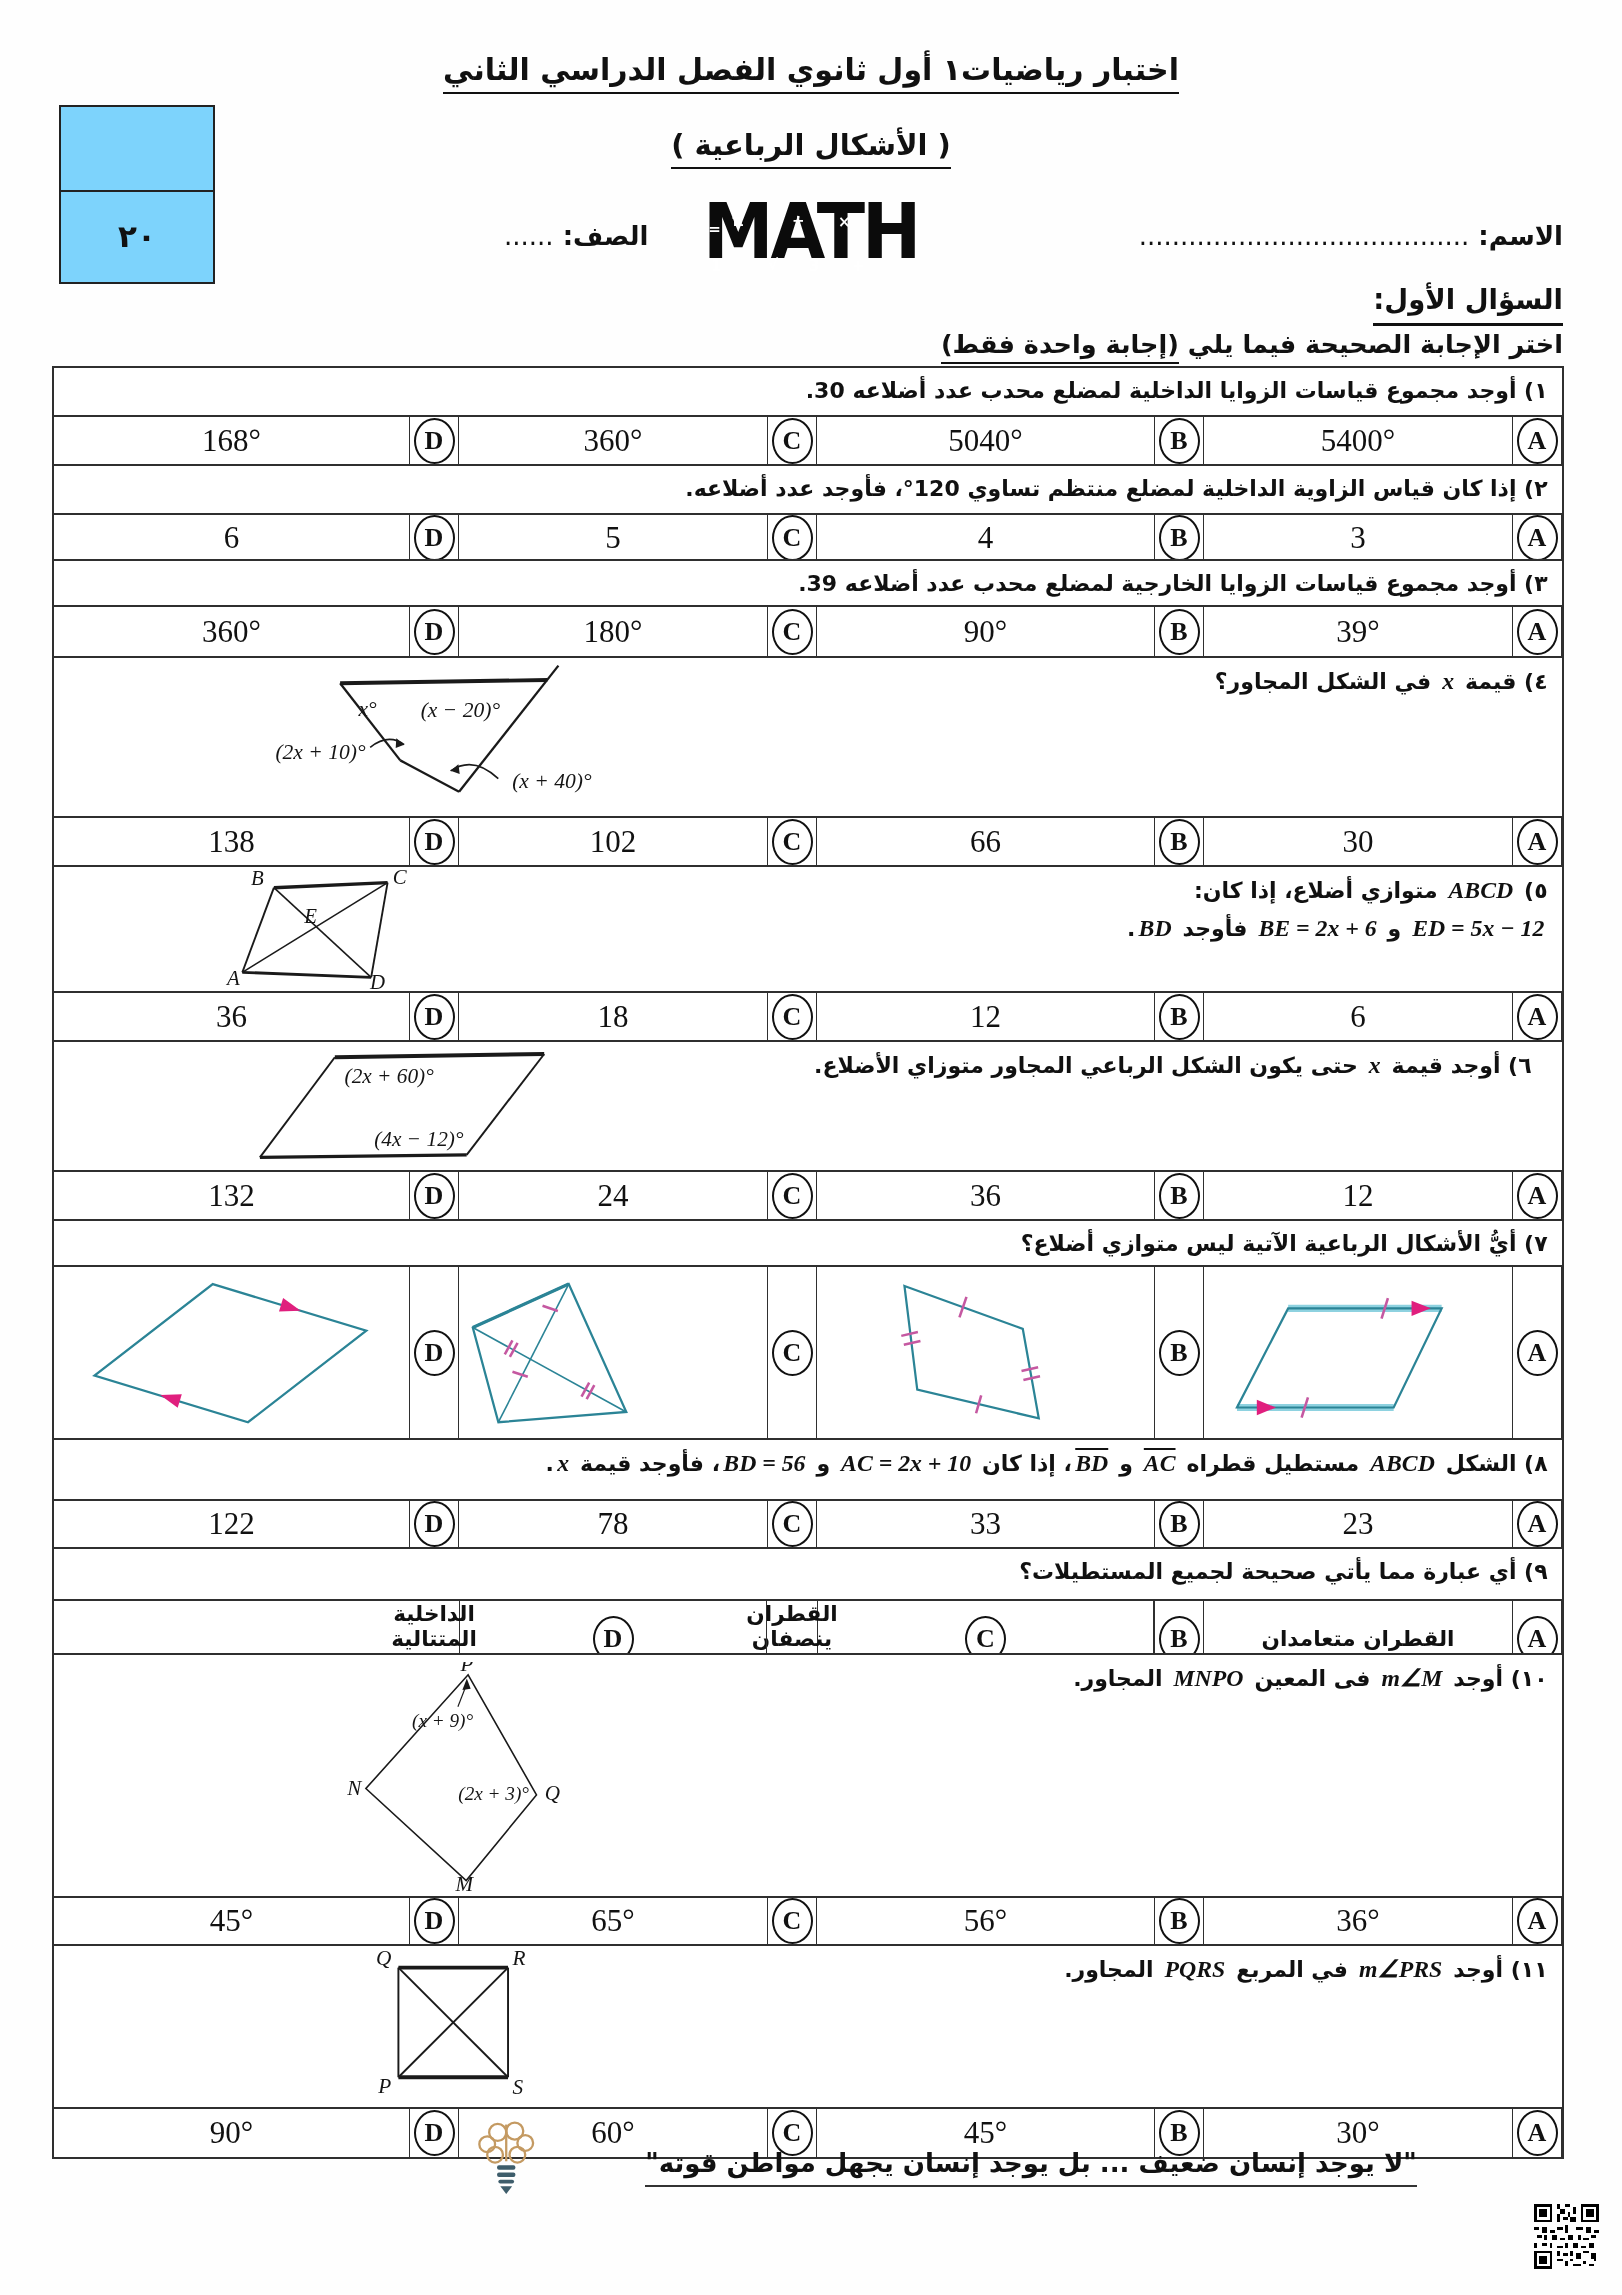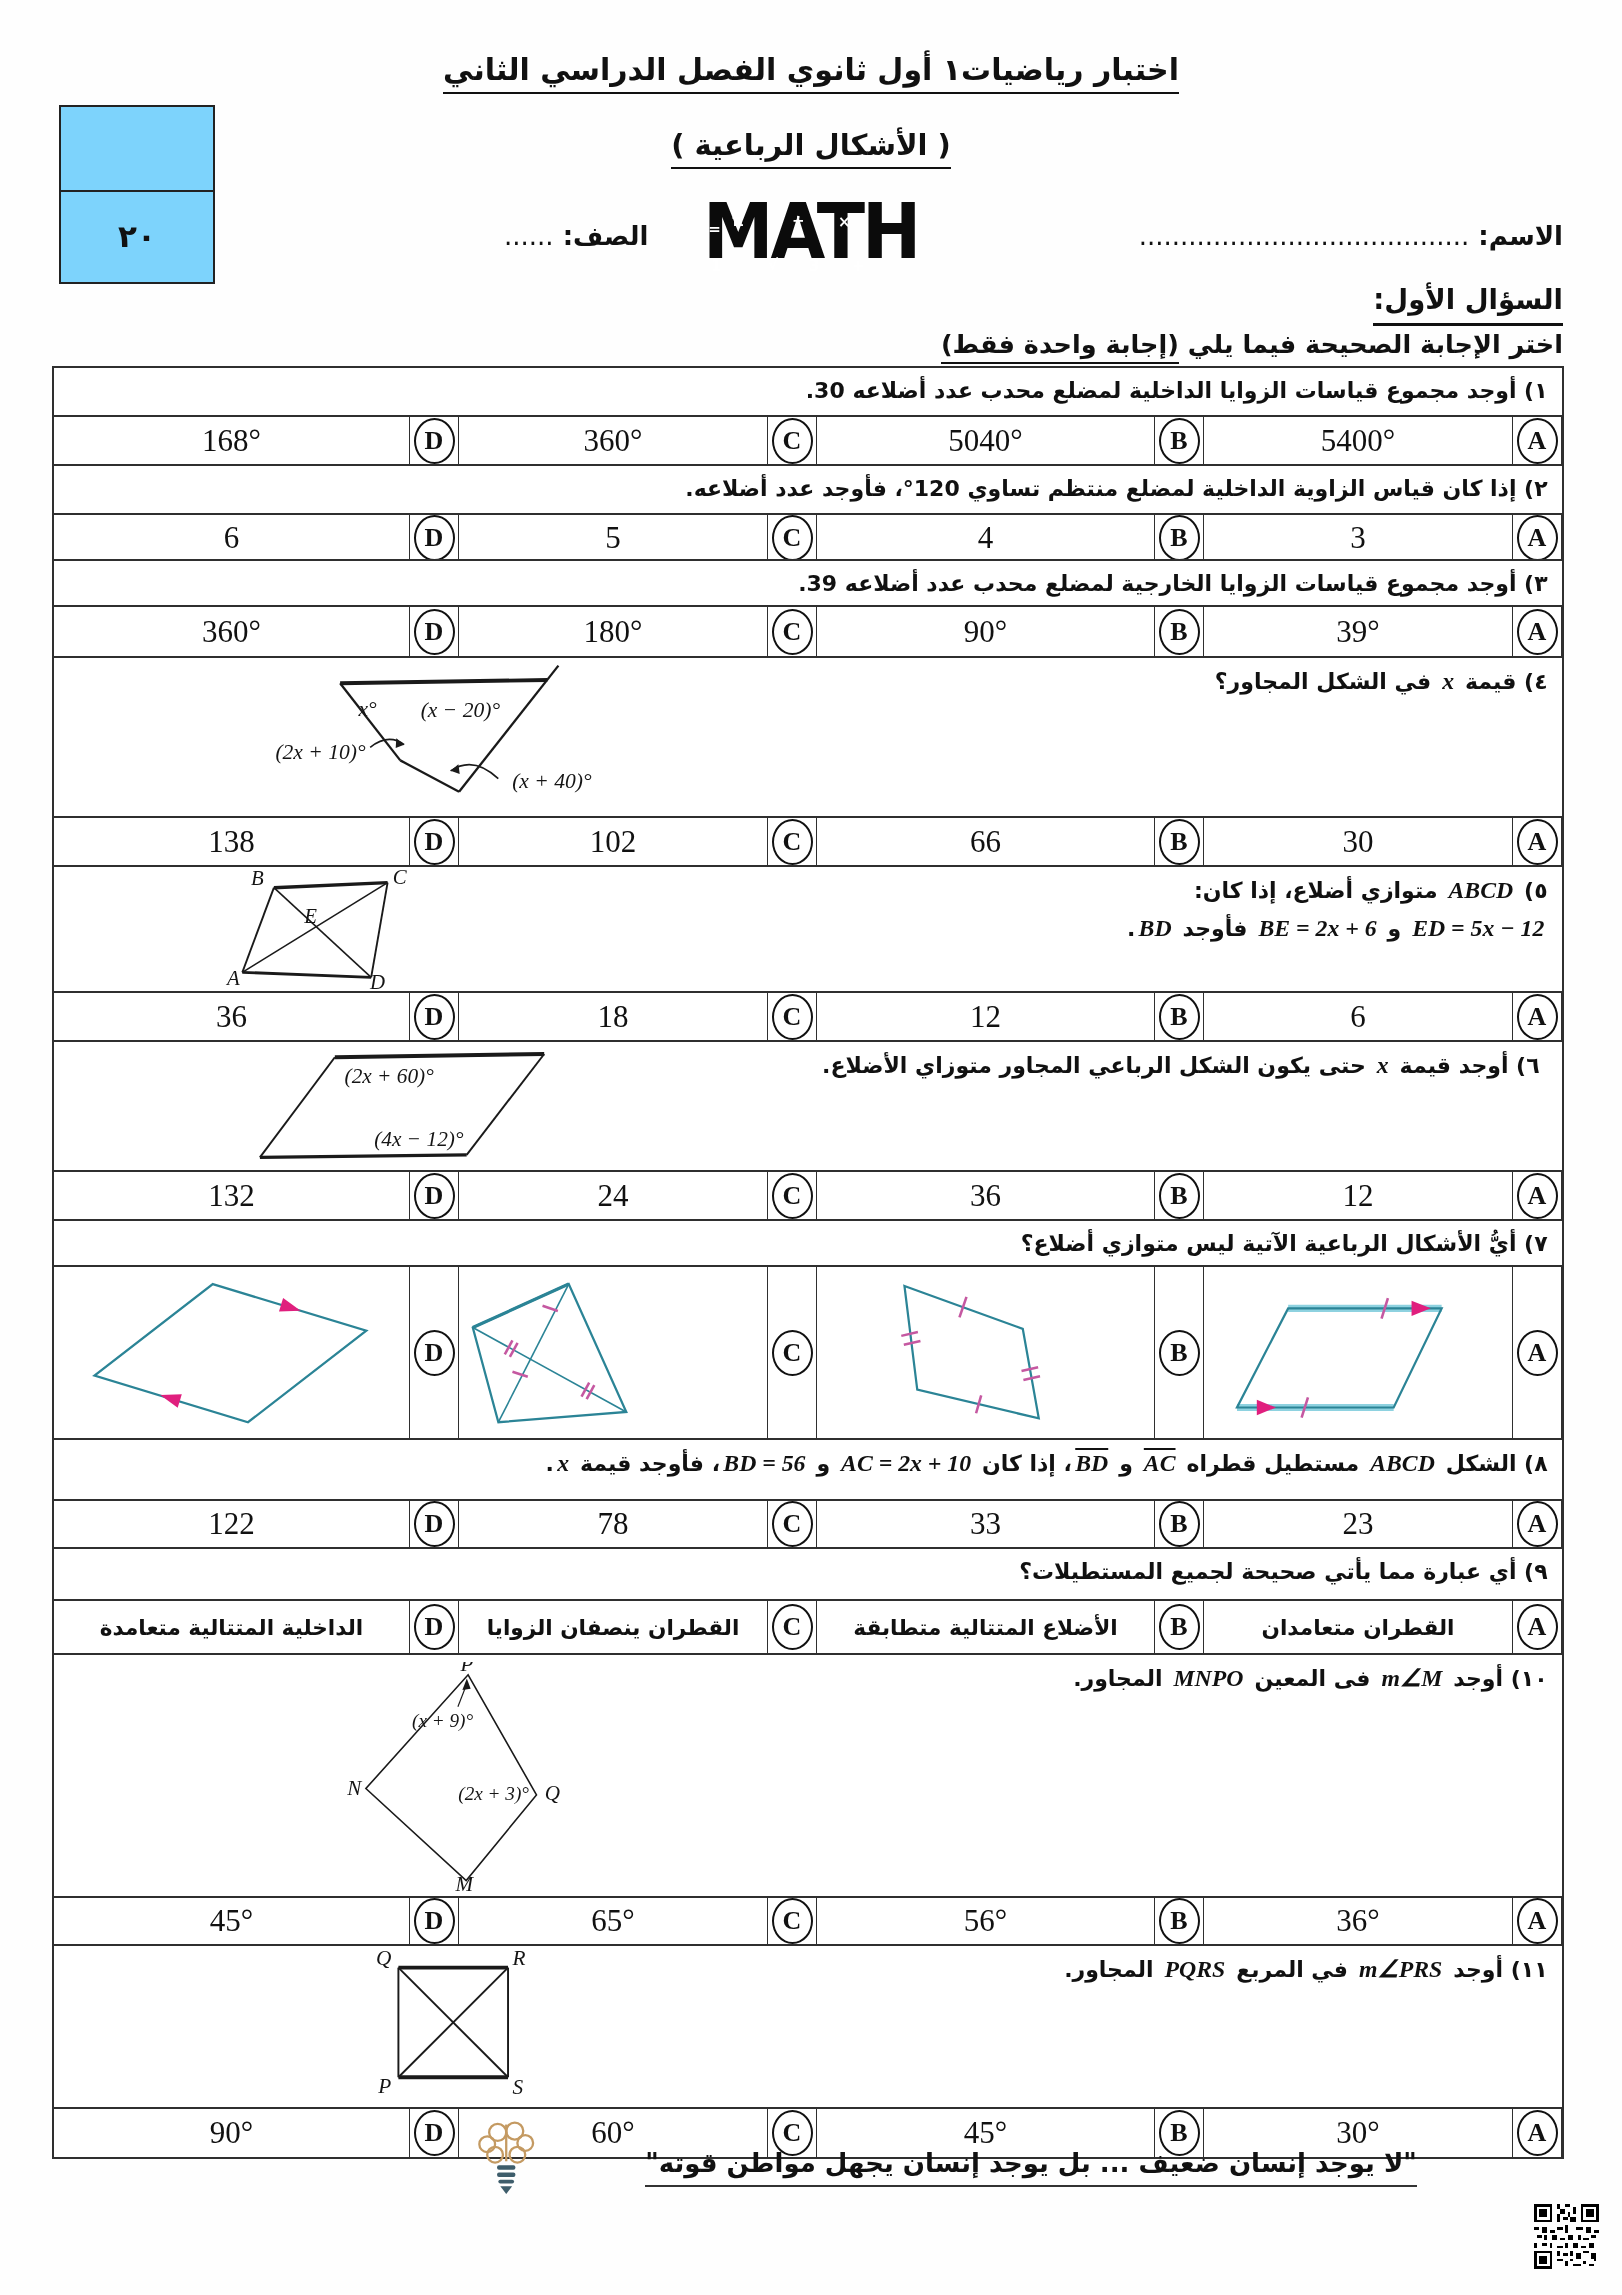--- a/index.html
+++ b/index.html
@@ -232,7 +232,7 @@
     </div>
 
     <div class="row" style="height:128px">
-      <div class="qtxt" style="max-width:949px;margin-right:8px;margin-left:auto"><span>٦) أوجد قيمة </span><span class="mth" dir="ltr">x</span><span> حتى يكون الشكل الرباعي المجاور متوزاي الأضلاع.</span></div>
+      <div class="qtxt" style="max-width:949px;margin-right:16px;margin-left:auto"><span>٦) أوجد قيمة </span><span class="mth" dir="ltr">x</span><span> حتى يكون الشكل الرباعي المجاور متوزاي الأضلاع.</span></div>
       <svg class="fig" style="left:196px;top:1.3px" width="308" height="126" viewBox="0 0 470 195">
         <line x1="128" y1="22" x2="452" y2="17" stroke="#1a1a1a" stroke-width="6"></line>
         <line x1="452" y1="17" x2="332" y2="173" stroke="#1a1a1a" stroke-width="3"></line>

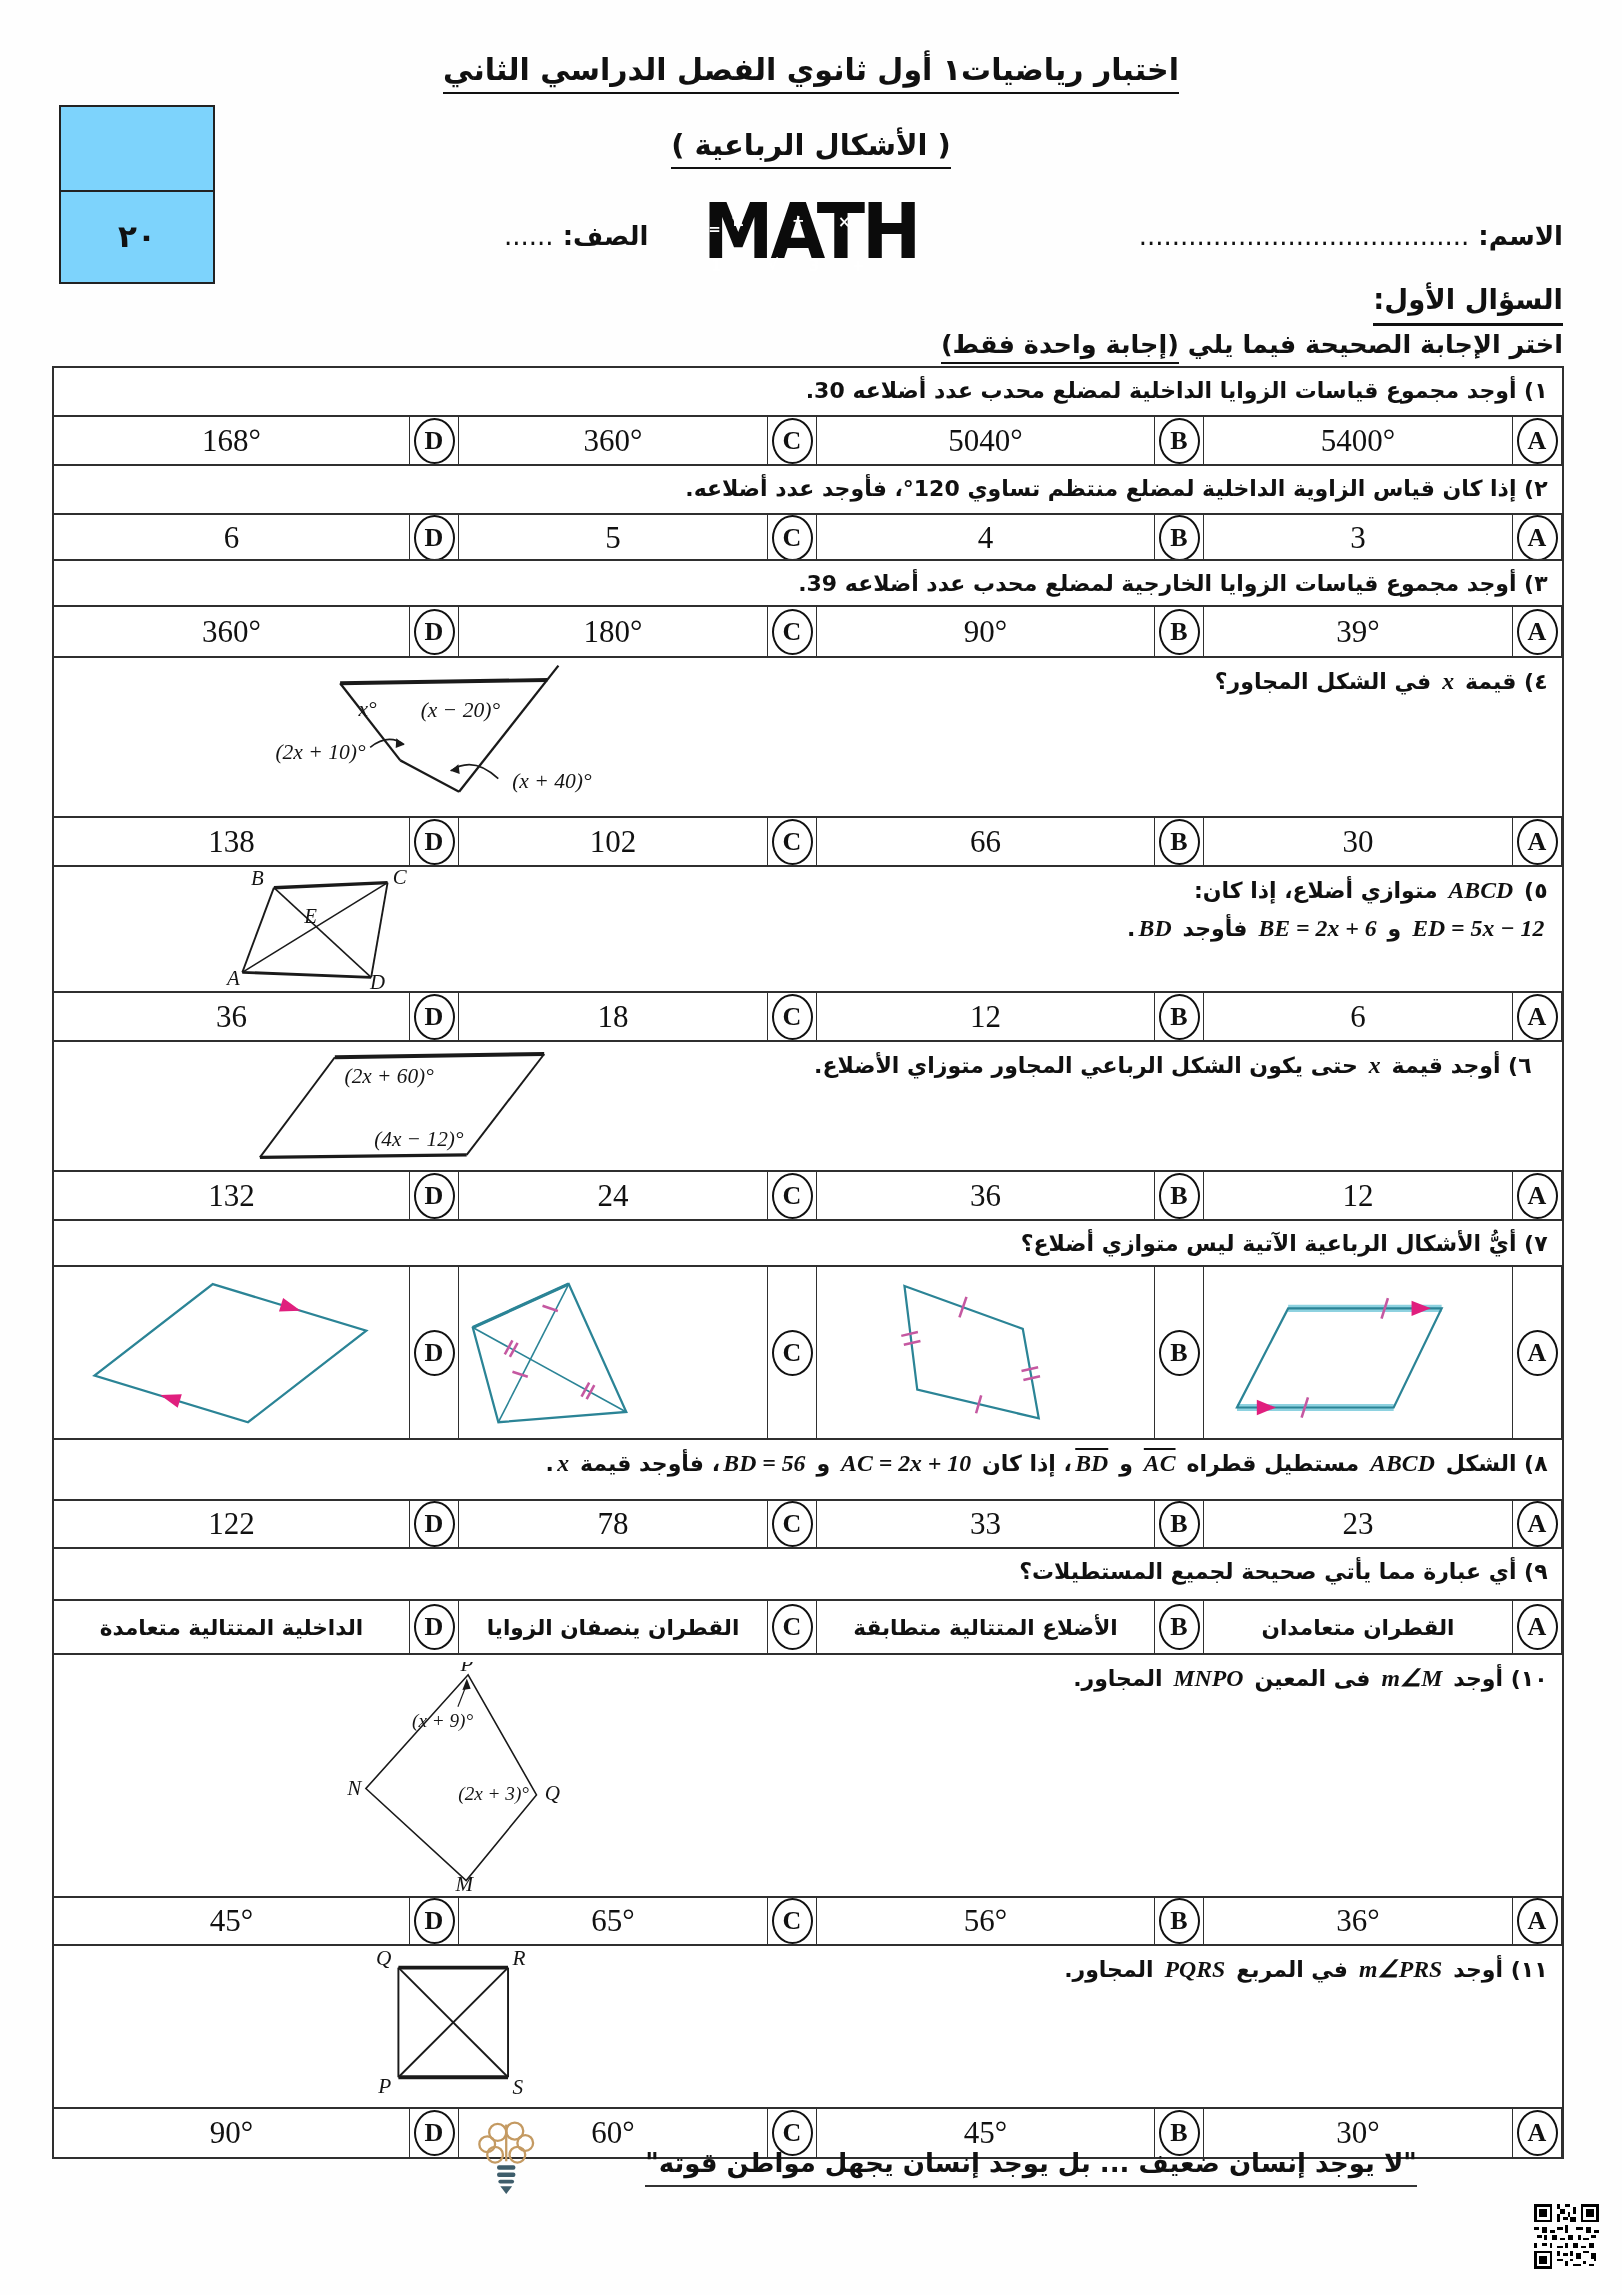--- a/index.html
+++ b/index.html
@@ -359,7 +359,6 @@
       <div class="lc">
           <span class="circ">B</span>
         </div>
-      <div class="vc artxt">الأضلاع المتتالية متطابقة</div>
       <div class="lc">
           <span class="circ">C</span>
         </div>

